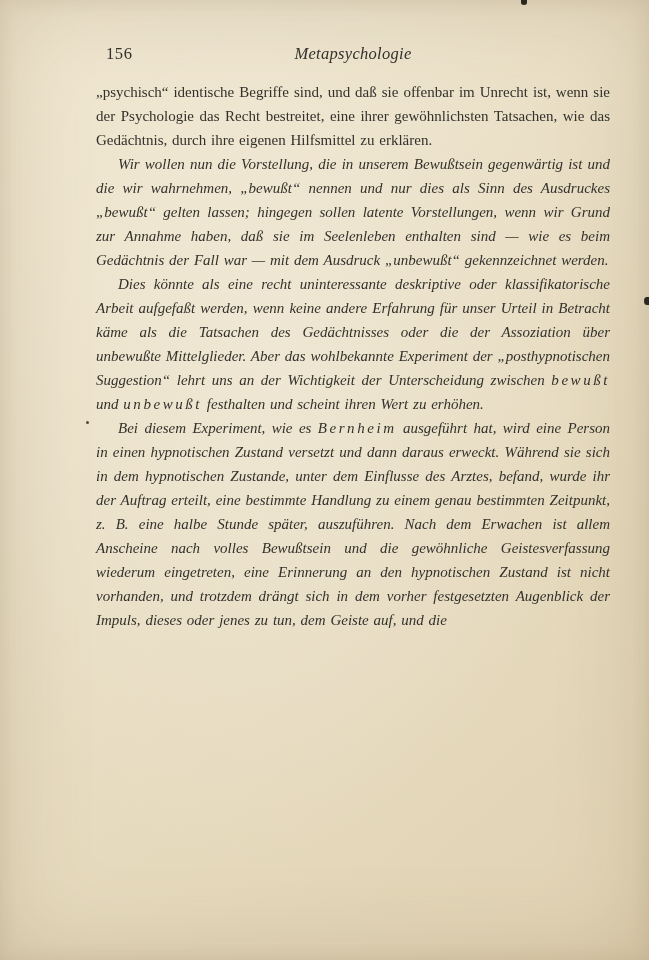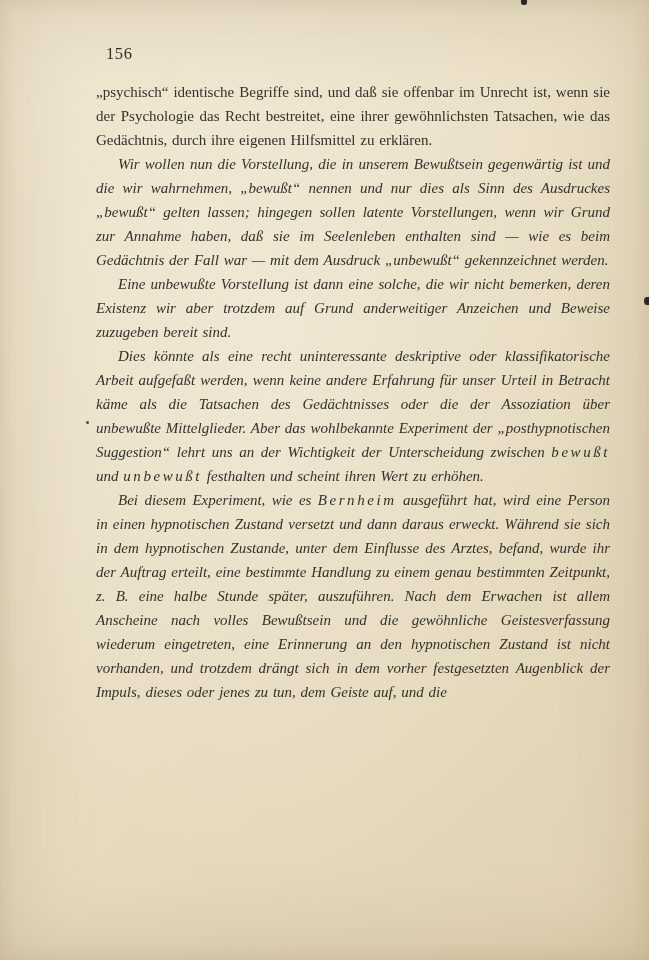--- a/index.html
+++ b/index.html
@@ -73,6 +73,7 @@
 
   <header class="running-head">
     <span class="page-number">156</span>
+    <span class="running-title">Metapsychologie</span>
   </header>
 
   <main class="text-block">

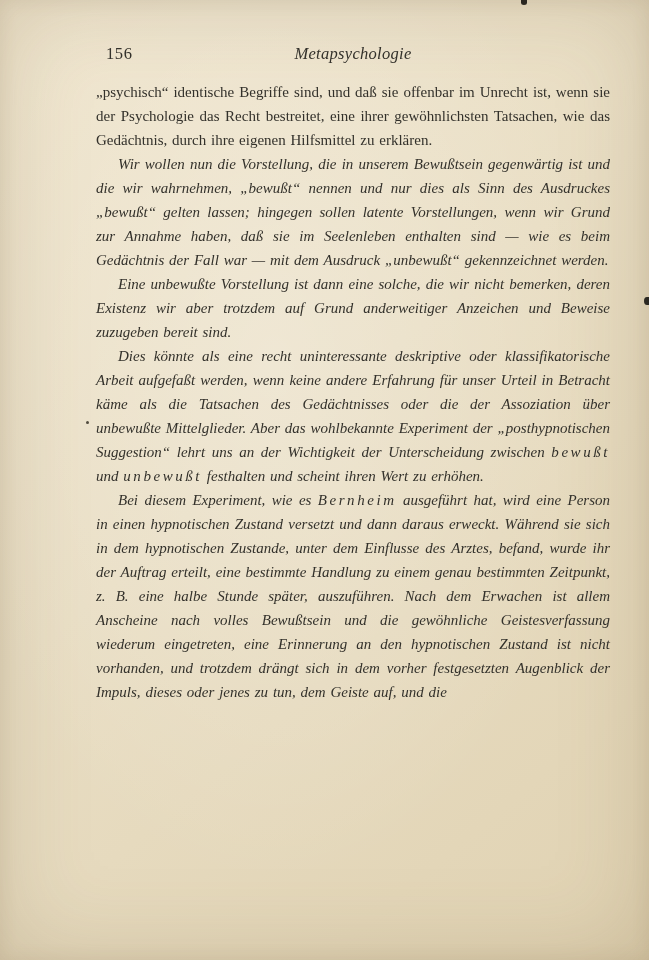--- a/index.html
+++ b/index.html
@@ -79,7 +79,6 @@
   <main class="text-block">
       <p><span>„psychisch“ identische Begriffe sind, und daß sie offenbar im Unrecht ist, wenn sie der Psychologie das Recht bestreitet, eine ihrer gewöhnlichsten Tatsachen, wie das Gedächtnis, durch ihre eigenen Hilfsmittel zu erklären.</span></p>
       <p class="indent"><span>Wir wollen nun die Vorstellung, die in unserem Bewußtsein gegenwärtig ist und die wir wahrnehmen, „bewußt“ nennen und nur dies als Sinn des Ausdruckes „bewußt“ gelten lassen; hingegen sollen latente Vorstellungen, wenn wir Grund zur Annahme haben, daß sie im Seelenleben enthalten sind — wie es beim Gedächtnis der Fall war — mit dem Ausdruck „unbewußt“ gekennzeichnet werden.</span></p>
-      <p class="indent"><span>Eine unbewußte Vorstellung ist dann eine solche, die wir nicht bemerken, deren Existenz wir aber trotzdem auf Grund anderweitiger Anzeichen und Beweise zuzugeben bereit sind.</span></p>
       <p class="indent"><span>Dies könnte als eine recht uninteressante deskriptive oder klassifikatorische Arbeit aufgefaßt werden, wenn keine andere Erfahrung für unser Urteil in Betracht käme als die Tatsachen des Gedächtnisses oder die der Assoziation über unbewußte Mittelglieder. Aber das wohlbekannte Experiment der „posthypnotischen Suggestion“ lehrt uns an der Wichtigkeit der Unterscheidung zwischen </span><span class="spaced">bewußt</span><span> und </span><span class="spaced">unbewußt</span><span> festhalten und scheint ihren Wert zu erhöhen.</span></p>
       <p class="indent"><span>Bei diesem Experiment, wie es </span><span class="spaced">Bernheim</span><span> ausgeführt hat, wird eine Person in einen hypnotischen Zustand versetzt und dann daraus erweckt. Während sie sich in dem hypnotischen Zustande, unter dem Einflusse des Arztes, befand, wurde ihr der Auftrag erteilt, eine bestimmte Handlung zu einem genau bestimmten Zeitpunkt, z. B. eine halbe Stunde später, auszuführen. Nach dem Erwachen ist allem Anscheine nach volles Bewußtsein und die gewöhnliche Geistesverfassung wiederum eingetreten, eine Erinnerung an den hypnotischen Zustand ist nicht vorhanden, und trotzdem drängt sich in dem vorher festgesetzten Augenblick der Impuls, dieses oder jenes zu tun, dem Geiste auf, und die</span></p>
     </main>

